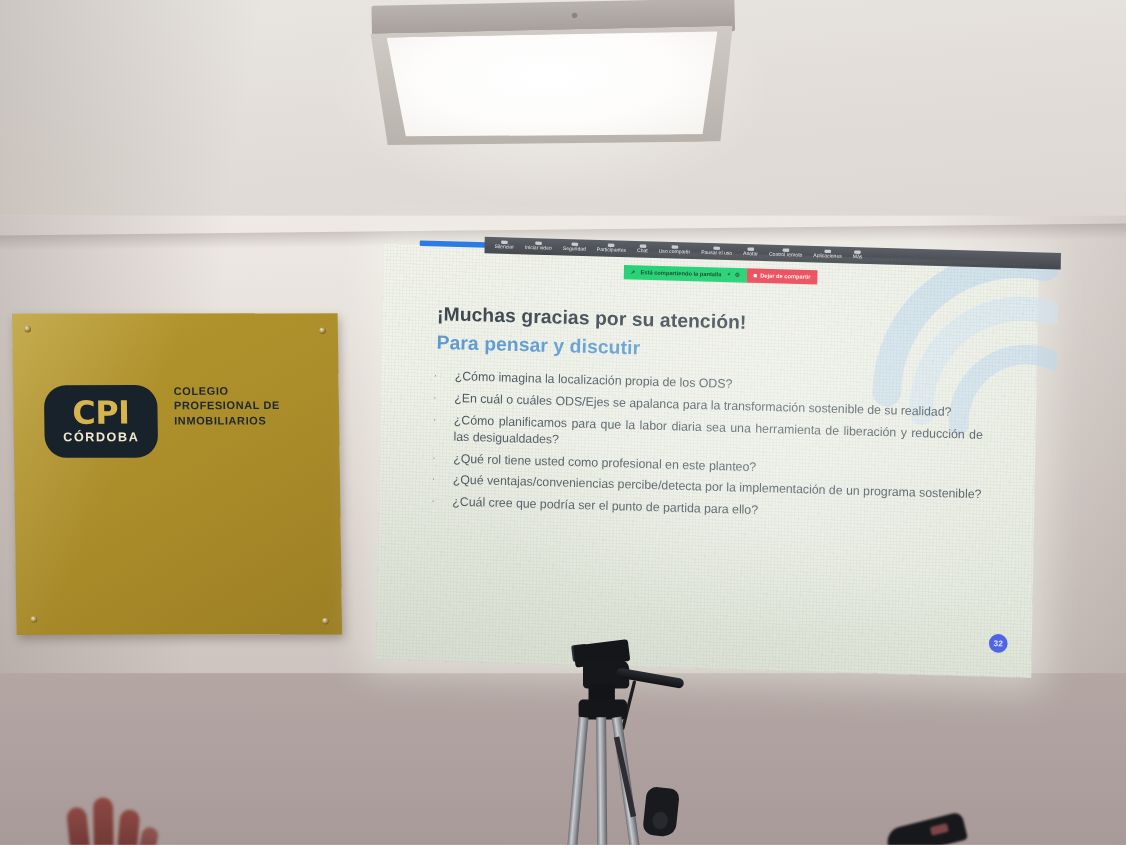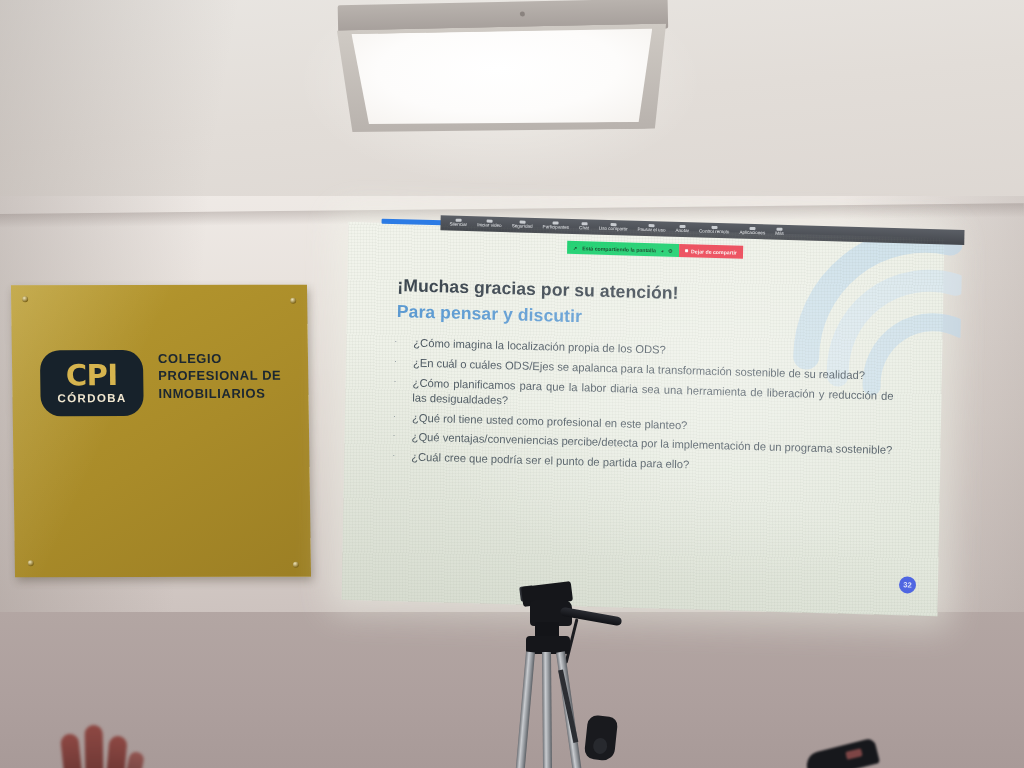--- a/index.html
+++ b/index.html
@@ -168,7 +168,7 @@
   .logo-words {
     font-family: "Liberation Sans", sans-serif;
     font-weight: 700;
-    font-size: 13px;
+    font-size: 10px;
     line-height: 1.34;
     letter-spacing: 0.55px;
     color: #1c2731;

